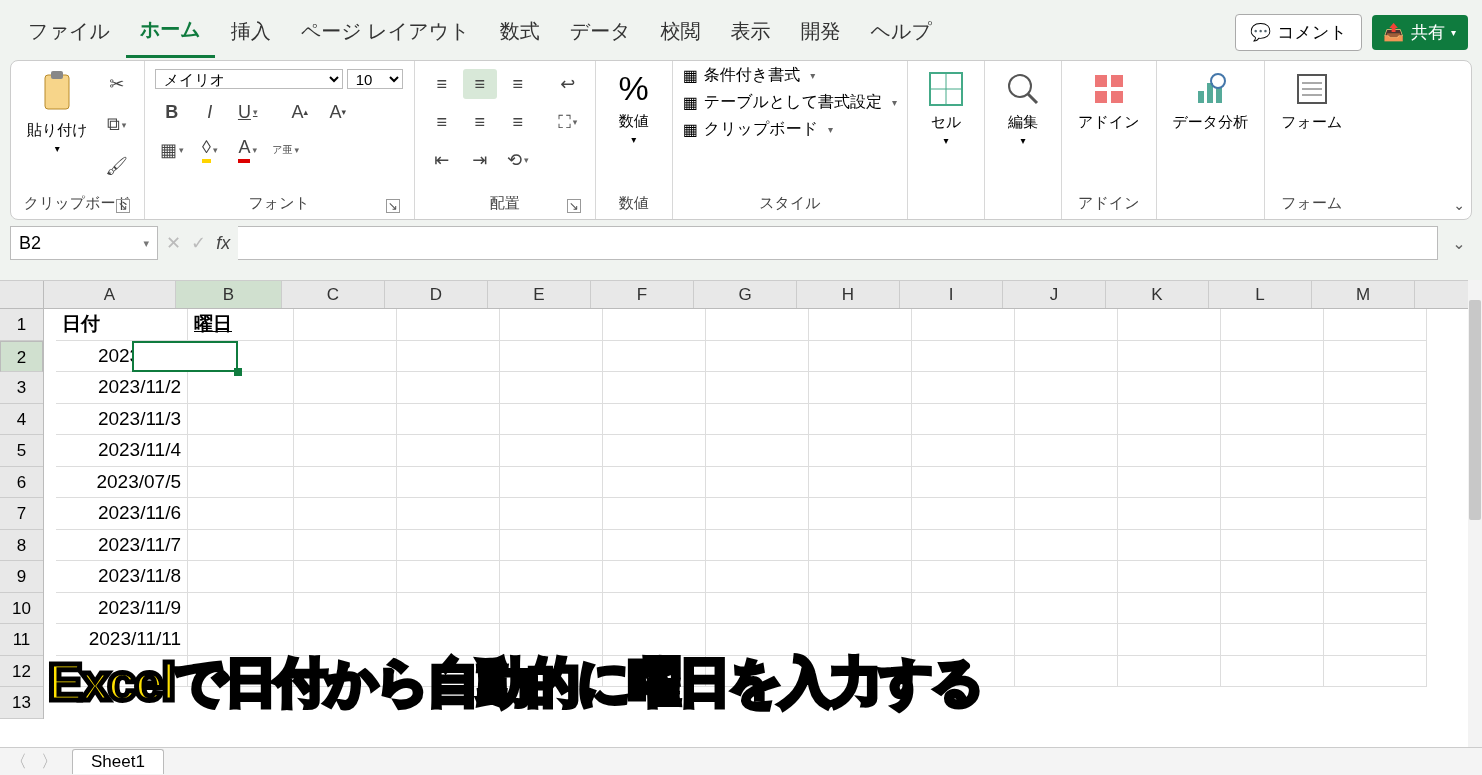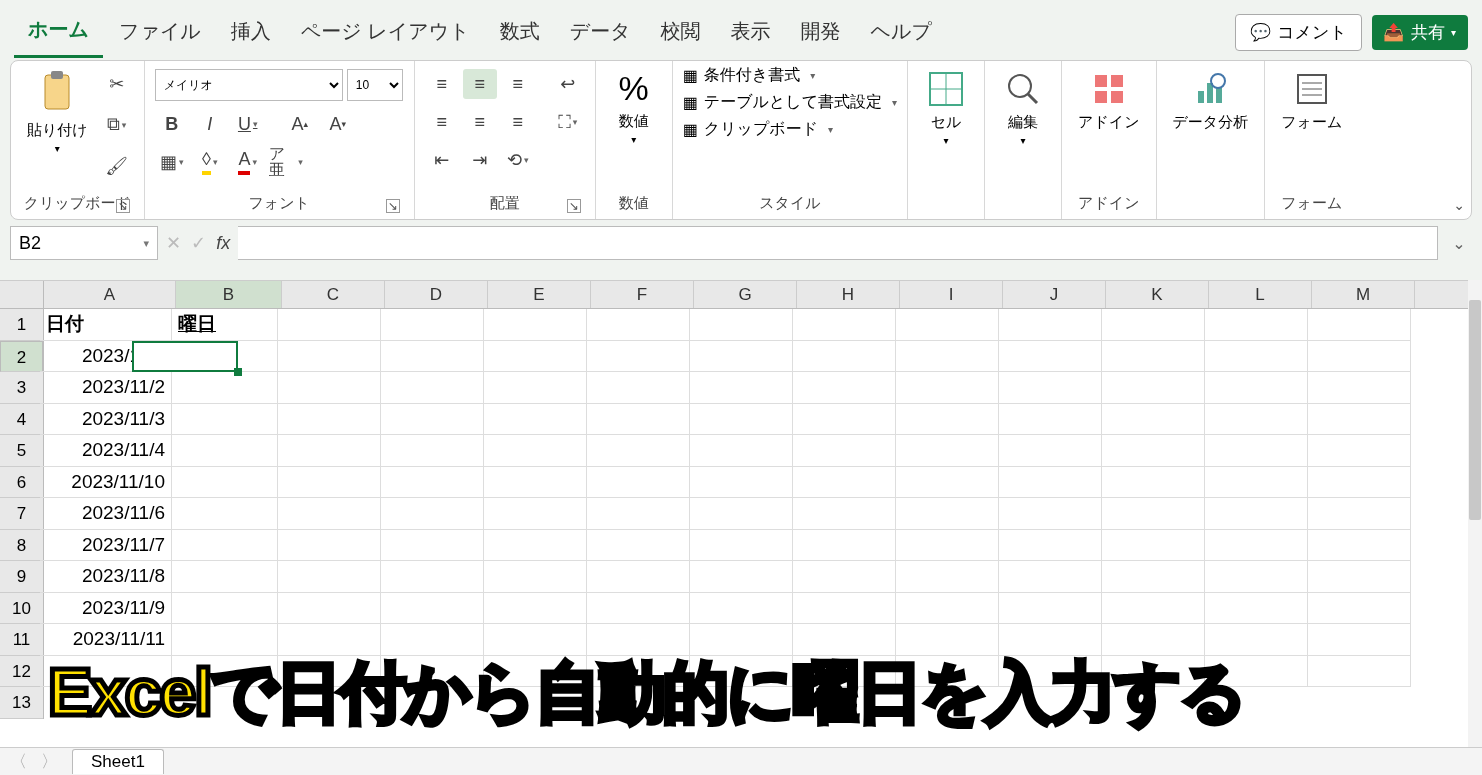--- a/index.html
+++ b/index.html
@@ -71,8 +71,8 @@
 <body>
 
 <div class="tabs">
+  <div class="tab">ファイル</div>
   <div class="tab active">ホーム</div>
-  <div class="tab">ファイル</div>
   <div class="tab">挿入</div>
   <div class="tab">ページ レイアウト</div>
   <div class="tab">数式</div>

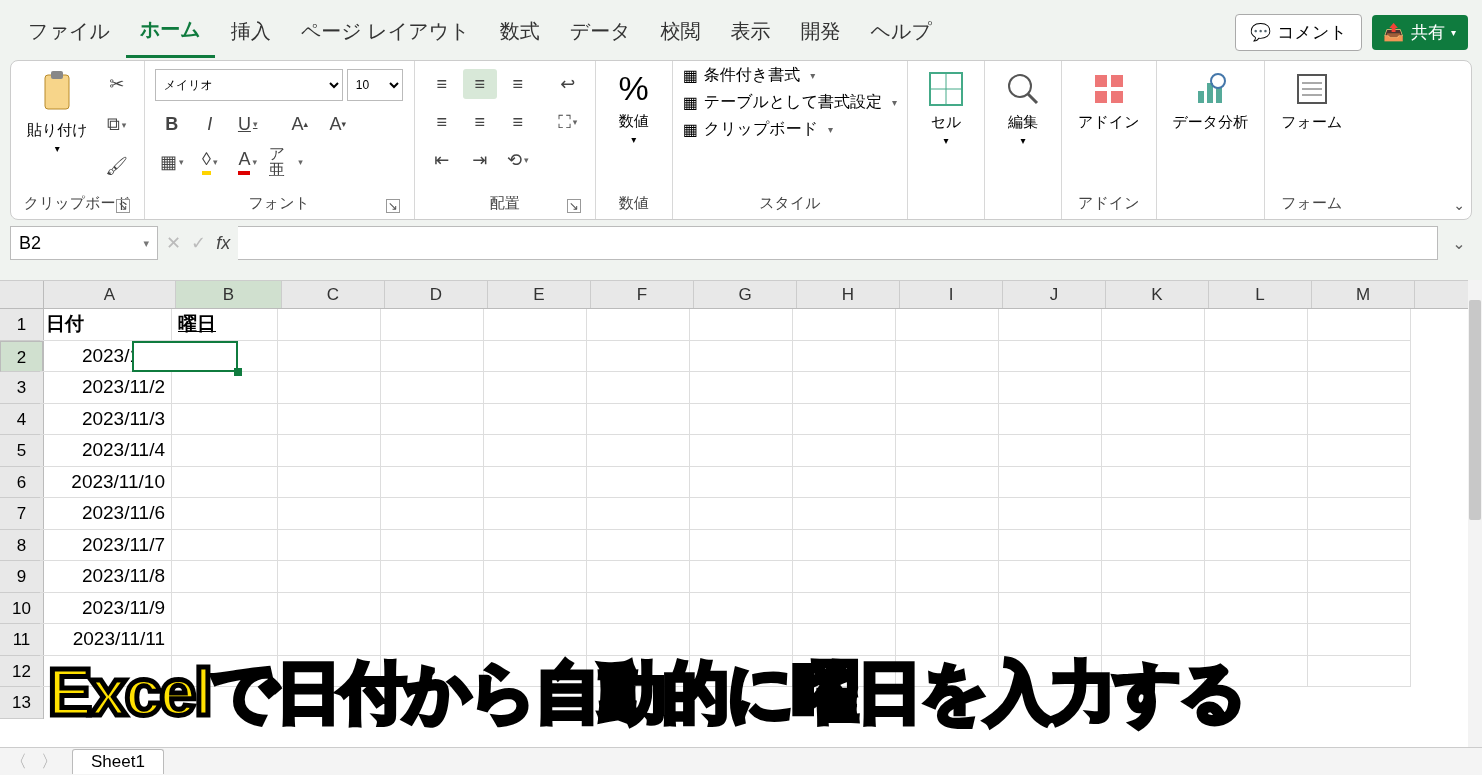--- a/index.html
+++ b/index.html
@@ -24,7 +24,7 @@
 .row { display:flex; gap:4px; align-items:center; }
 .ico-btn { width:34px; height:30px; display:flex; align-items:center; justify-content:center; font-size:18px; color:#444; border-radius:3px; }
 .ico-btn.dd::after { content:"▾"; font-size:9px; margin-left:2px; color:#666; }
-.sel { border:1px solid #bbb; background:#fff; height:32px; font-size:12px; padding:0 4px; }
+.sel { border:1px solid #bbb; background:#fff; height:20px; font-size:15px; padding:0 4px; }
 
 .styles-col { display:flex; flex-direction:column; gap:6px; justify-content:center; font-size:16px; }
 .styles-item { display:flex; align-items:center; gap:6px; }

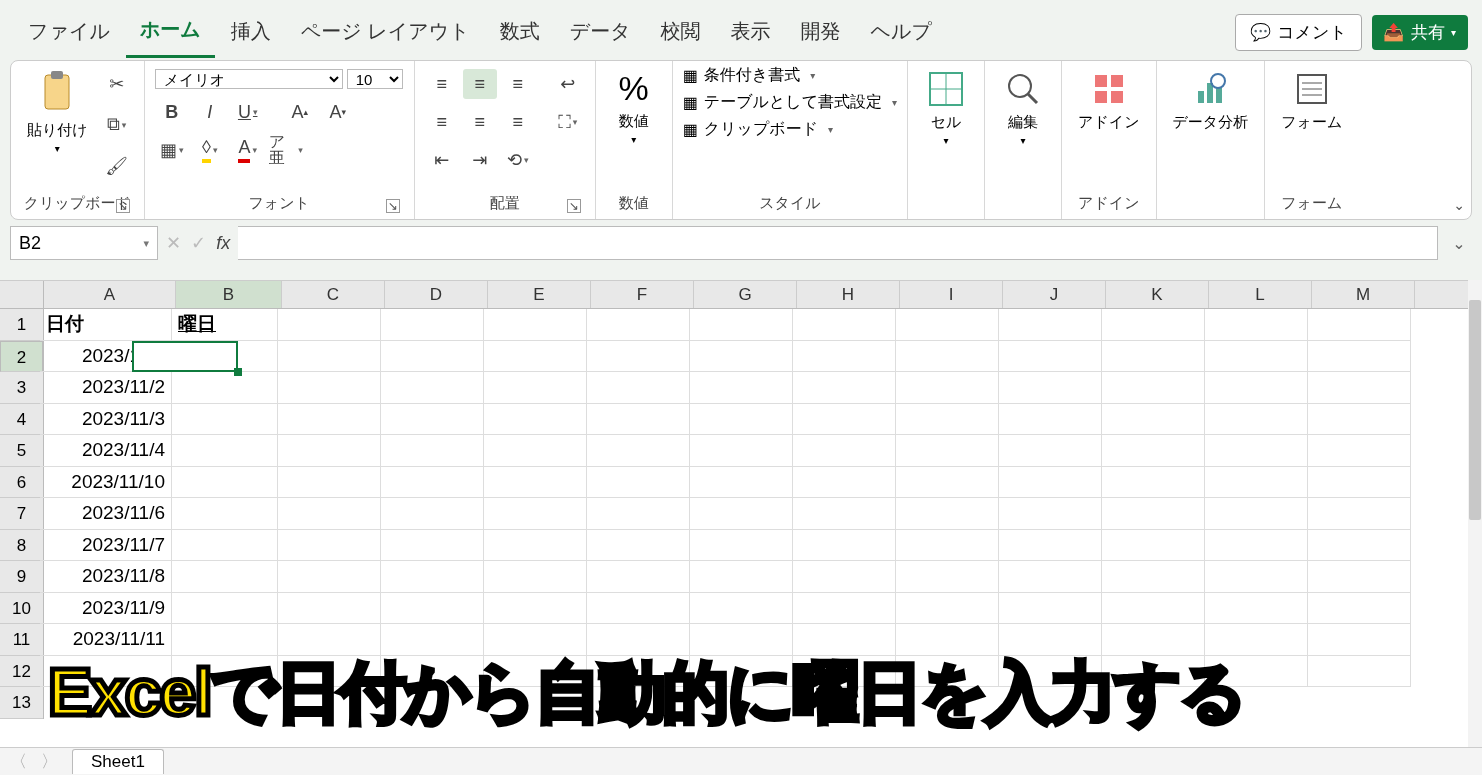--- a/index.html
+++ b/index.html
@@ -145,7 +145,7 @@
             <span style="border-bottom:4px solid #d00;padding-bottom:1px">A</span>
           </div>
         <div class="ico-btn dd">
-            <span style="font-size:16px;line-height:1">ア亜</span>
+            <span style="font-size:10px;line-height:1">ア亜</span>
           </div>
       </div>
     </div>

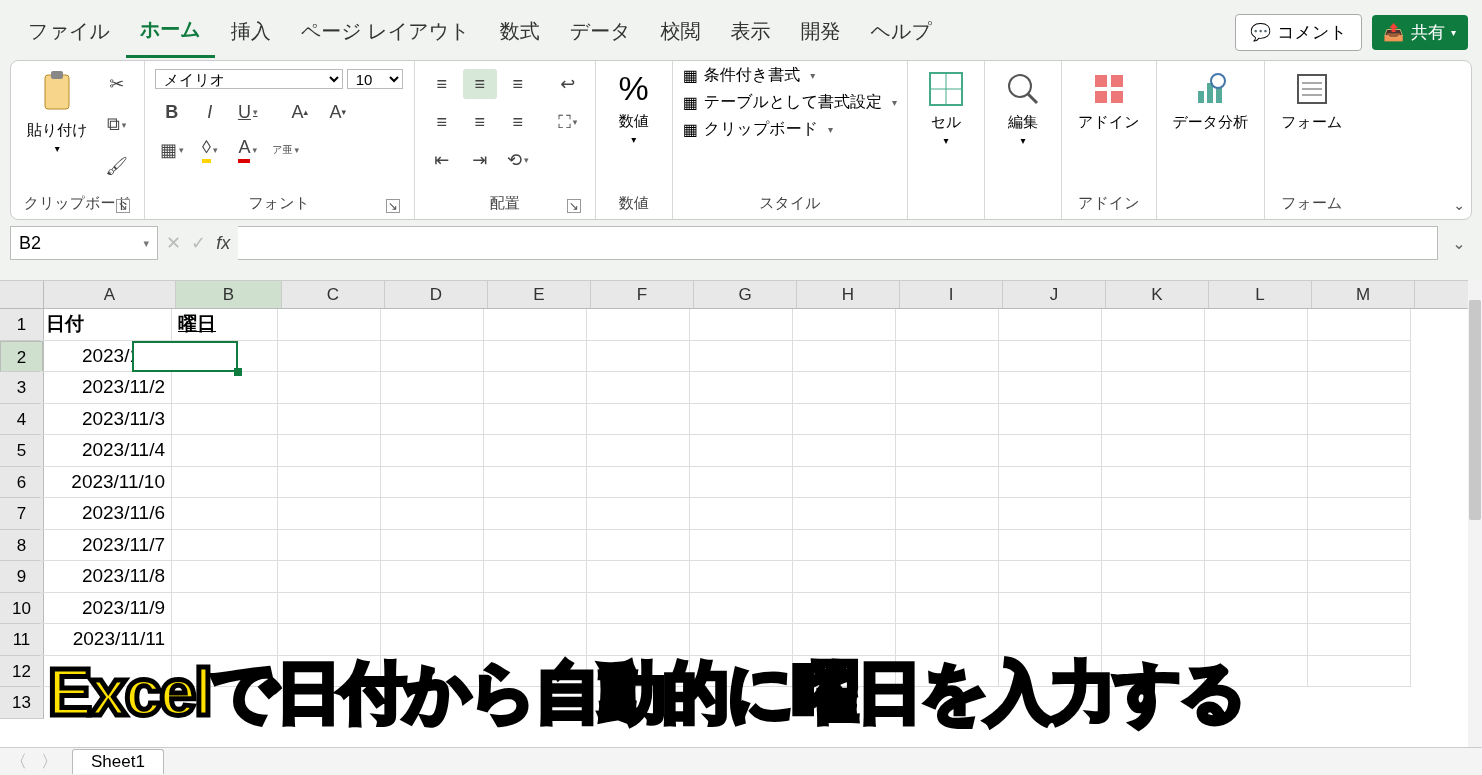--- a/index.html
+++ b/index.html
@@ -47,7 +47,7 @@
 .row-headers { position:absolute; left:0; top:28px; width:44px; background:#e8e8e8; border-right:1px solid #bbb; }
 .rh { height:31.5px; border-bottom:1px solid #ccc; text-align:center; font-size:17px; line-height:31.5px; }
 .rh.sel { background:#d0e0cf; }
-.cells { position:absolute; left:40px; top:28px; right:0; }
+.cells { position:absolute; left:56px; top:28px; right:0; }
 .crow { display:flex; height:31.5px; }
 .cell { border-right:1px solid #ddd; border-bottom:1px solid #ddd; font-size:19px; padding:0 6px; display:flex; align-items:center; }
 .cell.a { width:132px; justify-content:flex-end; } 

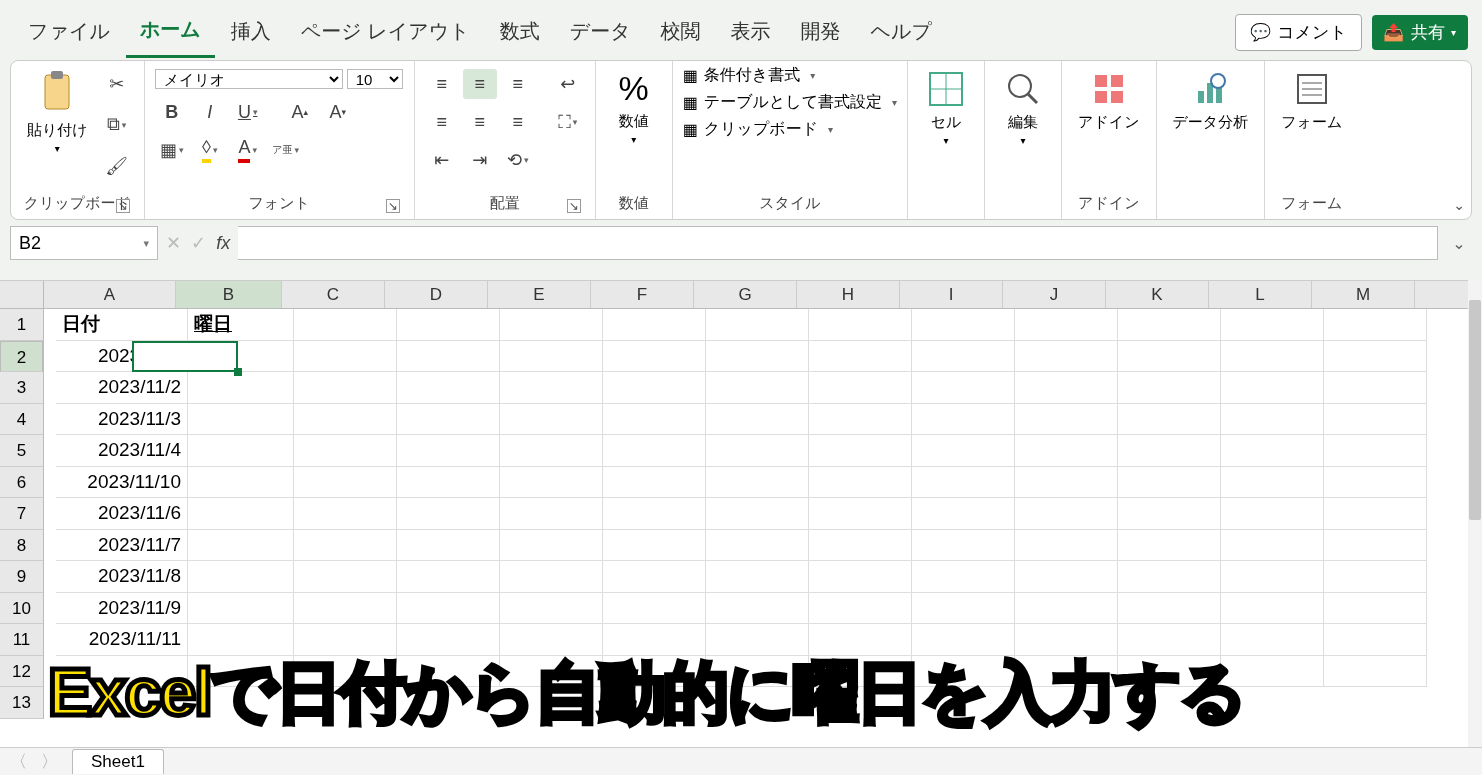--- a/index.html
+++ b/index.html
@@ -411,7 +411,7 @@
         <div class="cell o"></div>
       </div>
       <div class="crow">
-        <div class="cell a">2023/11/10</div>
+        <div class="cell a">2023/07/5</div>
         <div class="cell b"></div>
         <div class="cell o"></div>
         <div class="cell o"></div>

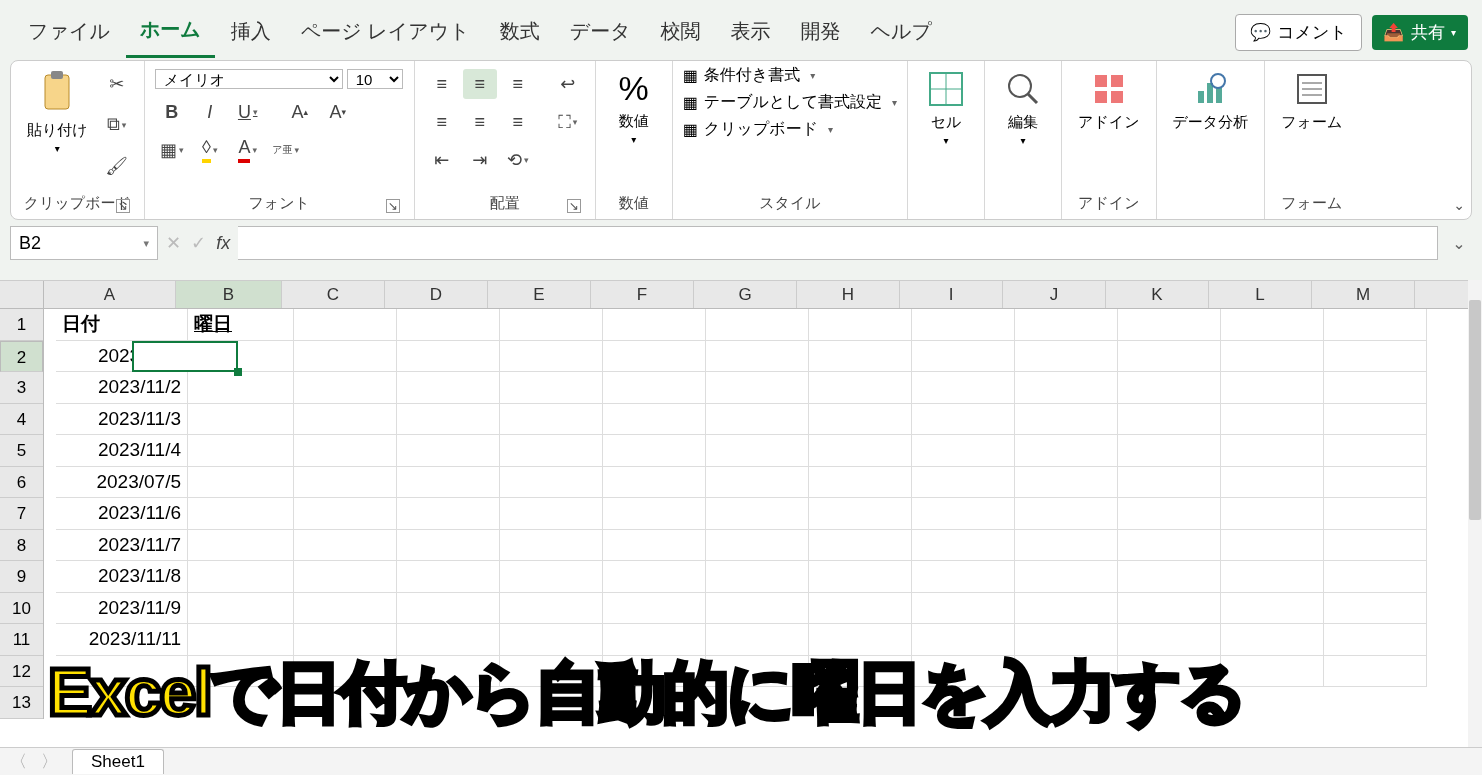--- a/index.html
+++ b/index.html
@@ -63,7 +63,7 @@
 .sheetbar { position:absolute; left:0; right:0; bottom:0; height:28px; background:#f4f4f4; border-top:1px solid #ccc; display:flex; align-items:center; padding:0 10px; gap:14px; font-size:17px; }
 .sheet-tab { background:#fff; border:1px solid #bbb; border-bottom:none; padding:2px 18px; border-radius:3px 3px 0 0; }
 
-.overlay-text { position:absolute; left:48px; top:648px; font-size:66px; font-weight:900; color:#ffe100; -webkit-text-stroke:5px #000; letter-spacing:-2px; white-space:nowrap; font-family:"Meiryo",sans-serif; }
+.overlay-text { position:absolute; left:48px; top:648px; font-size:52px; font-weight:900; color:#ffe100; -webkit-text-stroke:5px #000; letter-spacing:-2px; white-space:nowrap; font-family:"Meiryo",sans-serif; }
 
 svg { display:block; }
 </style>

